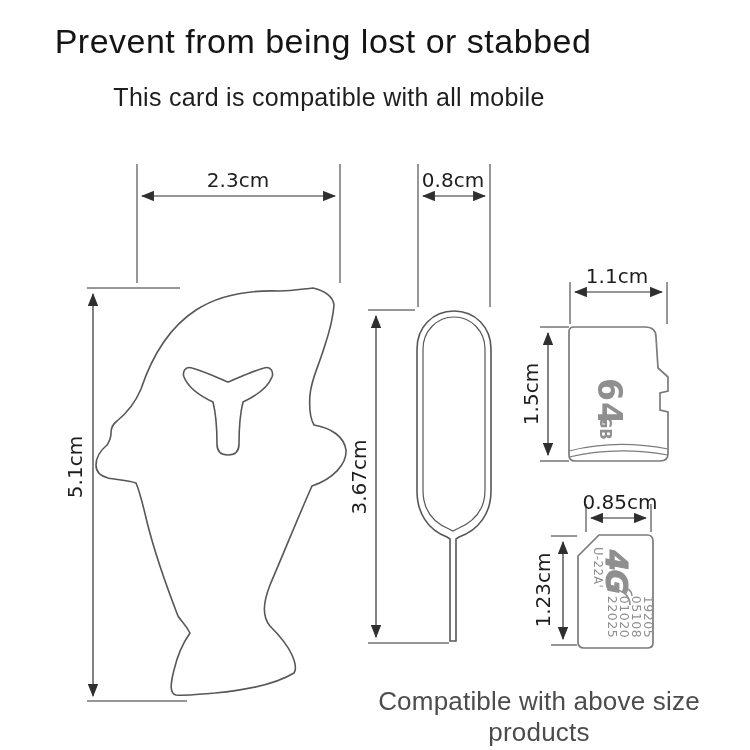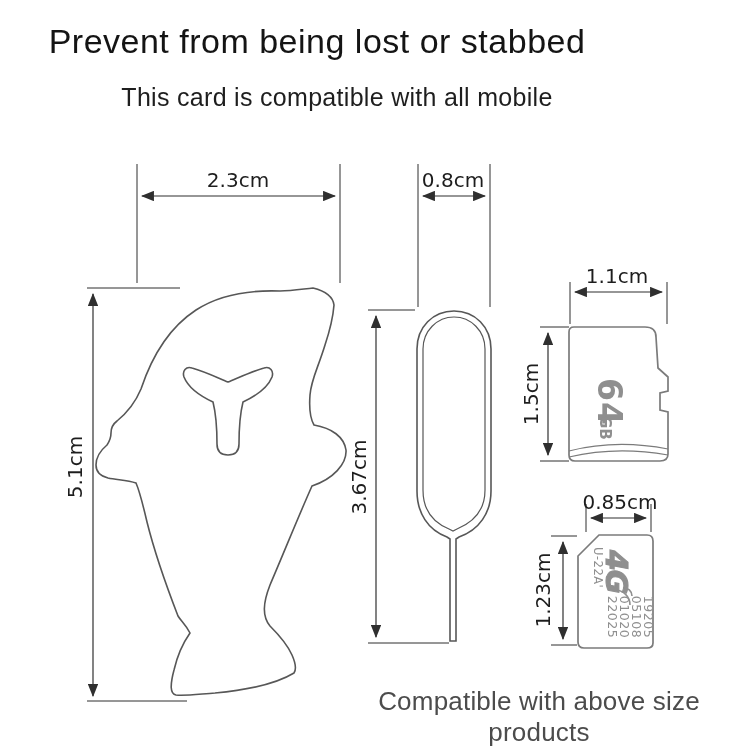--- a/index.html
+++ b/index.html
@@ -6,7 +6,7 @@
   .canvas{position:relative;width:750px;height:750px;background:#fff;overflow:hidden;
           font-family:"Liberation Sans",sans-serif;}
   .title{position:absolute;top:22px;left:0;width:634px;text-align:center;
-         font-size:34px;color:#141414;letter-spacing:.5px;}
+         font-size:34px;color:#141414;letter-spacing:.5px;padding-left:6px;}
   .sub{position:absolute;left:8px;width:658px;text-align:center;font-size:25px;
        color:#1e1e1e;letter-spacing:.3px;}
   .sub1{top:83px}

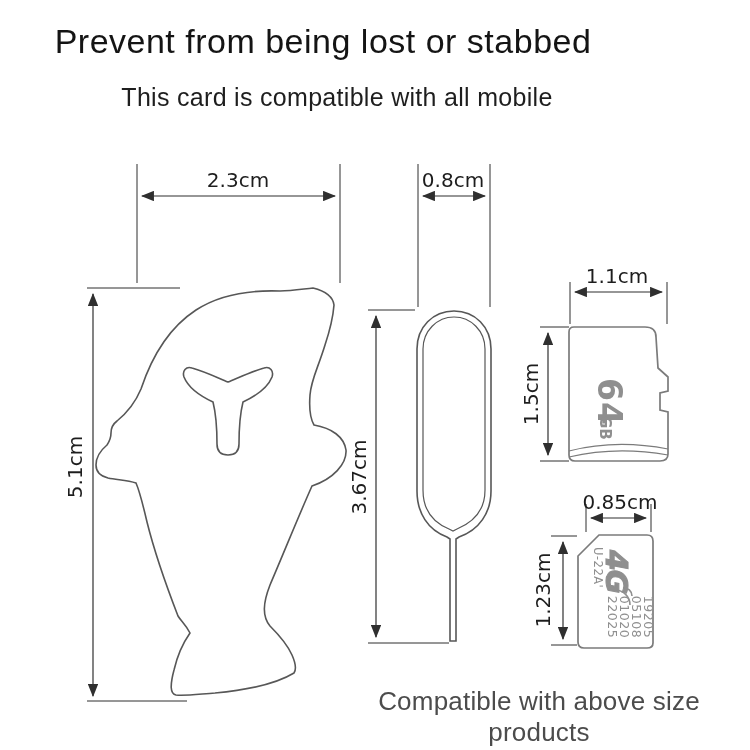--- a/index.html
+++ b/index.html
@@ -7,7 +7,7 @@
           font-family:"Liberation Sans",sans-serif;}
   .title{position:absolute;top:22px;left:0;width:634px;text-align:center;
          font-size:34px;color:#141414;letter-spacing:.5px;padding-left:6px;}
-  .sub{position:absolute;left:8px;width:658px;text-align:center;font-size:25px;
+  .sub{position:absolute;left:0;width:658px;text-align:center;font-size:25px;
        color:#1e1e1e;letter-spacing:.3px;}
   .sub1{top:83px}
   .sub2{top:112px}

